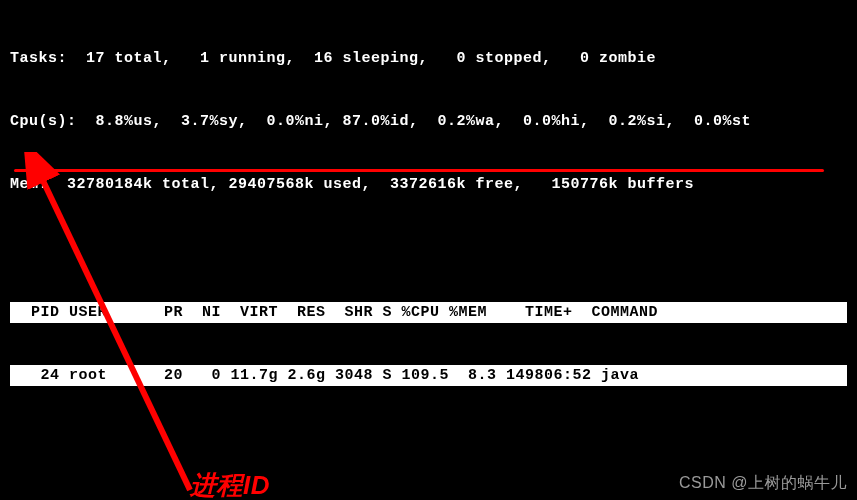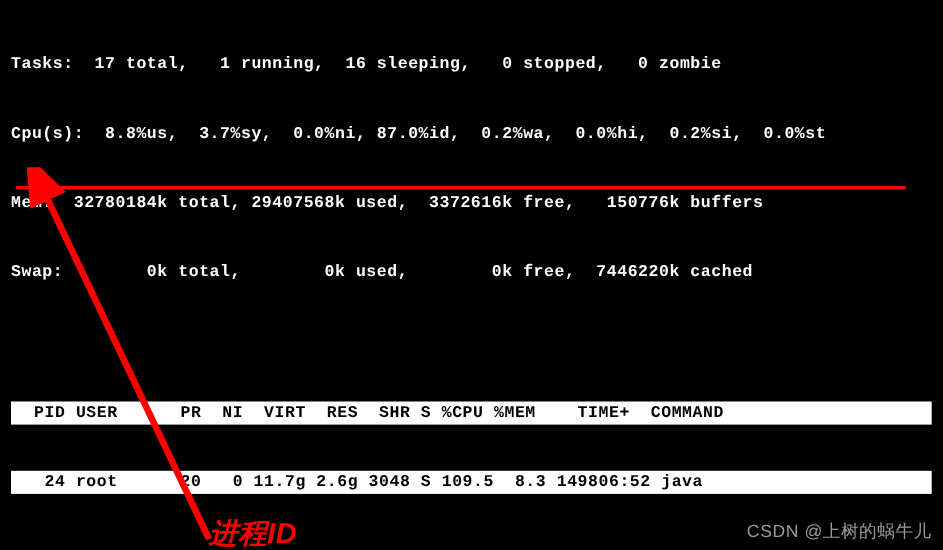--- a/index.html
+++ b/index.html
@@ -61,7 +61,6 @@
   <div class="hdr-line">Tasks:  17 total,   1 running,  16 sleeping,   0 stopped,   0 zombie</div>
   <div class="hdr-line">Cpu(s):  8.8%us,  3.7%sy,  0.0%ni, 87.0%id,  0.2%wa,  0.0%hi,  0.2%si,  0.0%st</div>
   <div class="hdr-line">Mem:  32780184k total, 29407568k used,  3372616k free,   150776k buffers</div>
-  <div class="hdr-line">Swap:        0k total,        0k used,        0k free,  7446220k cached</div>
   <div class="hdr-line"> </div>
   <div class="header-row">  PID USER      PR  NI  VIRT  RES  SHR S %CPU %MEM    TIME+  COMMAND</div>
   <div id="proc-list"><div class="proc-row proc-highlight">   24 root      20   0 11.7g 2.6g 3048 S 109.5  8.3 149806:52 java</div></div>

